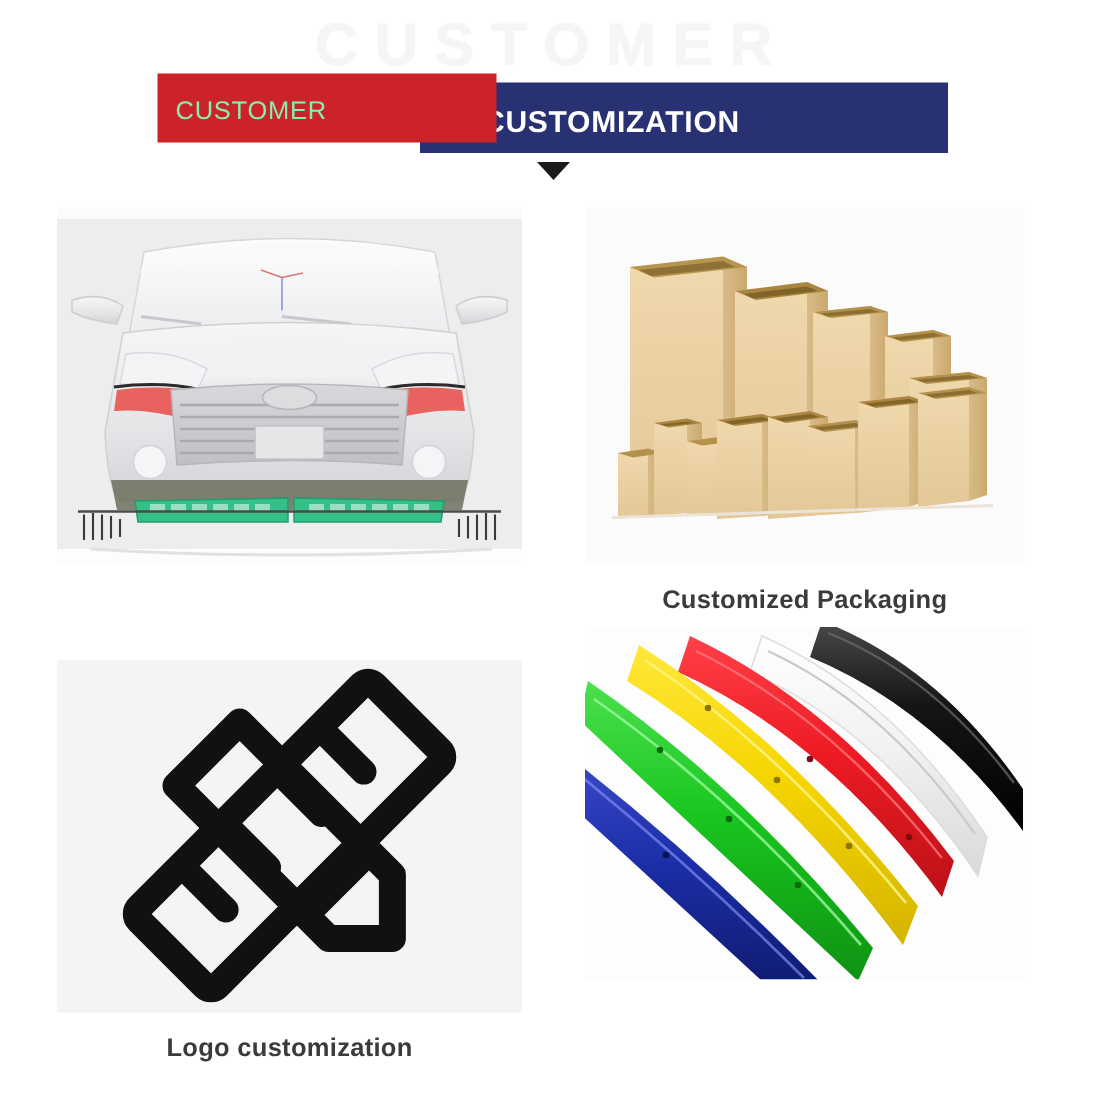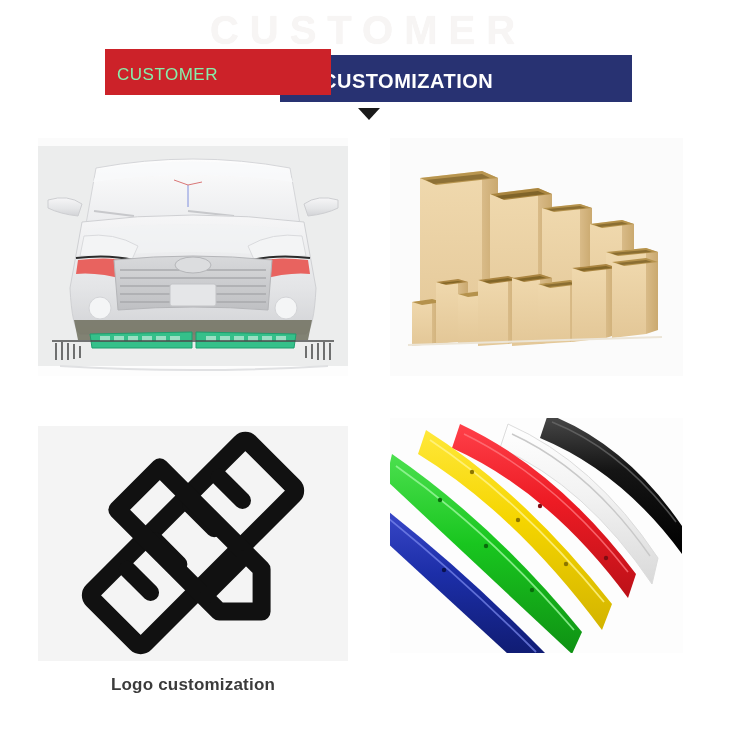--- a/index.html
+++ b/index.html
@@ -353,6 +353,7 @@
       <line x1="18" y1="207" x2="272" y2="199" stroke="#ece5d7" stroke-width="2"></line>
     </svg>
   </div>
+  <div class="caption" id="caption-packaging">Customized Packaging</div>
 </div>
 
 <div class="cell" id="cell-logo">

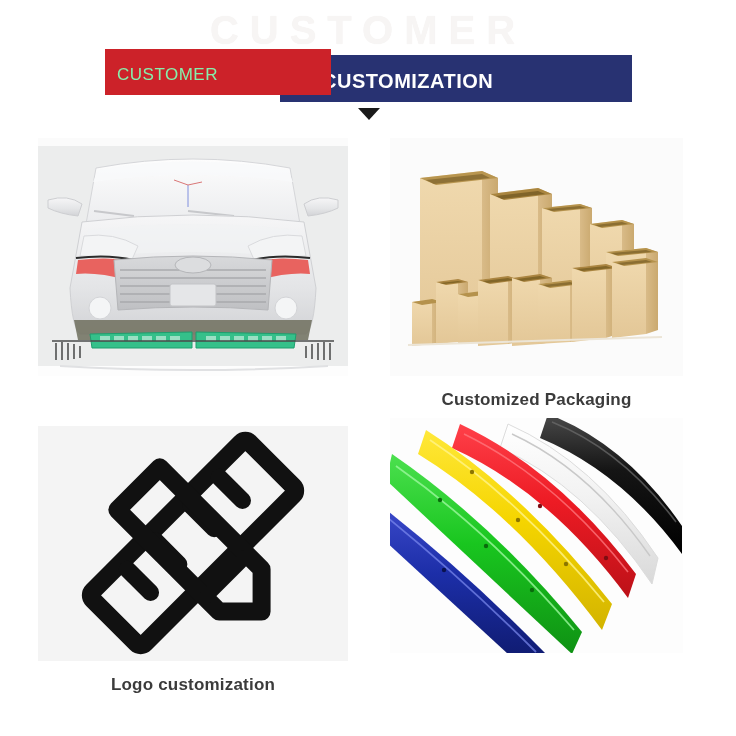--- a/index.html
+++ b/index.html
@@ -119,7 +119,7 @@
 
   #cell-product   { left: 38px;  top: 138px; width: 310px; height: 280px; }
   #cell-packaging { left: 390px; top: 138px; width: 293px; height: 280px; }
-  #cell-logo      { left: 38px;  top: 426px; width: 310px; height: 275px; }
+  #cell-logo      { left: 38px;  top: 440px; width: 310px; height: 275px; }
   #cell-color     { left: 390px; top: 418px; width: 293px; height: 275px; }
 
   #panel-product   { width: 310px; height: 238px; background: #eceded; }

